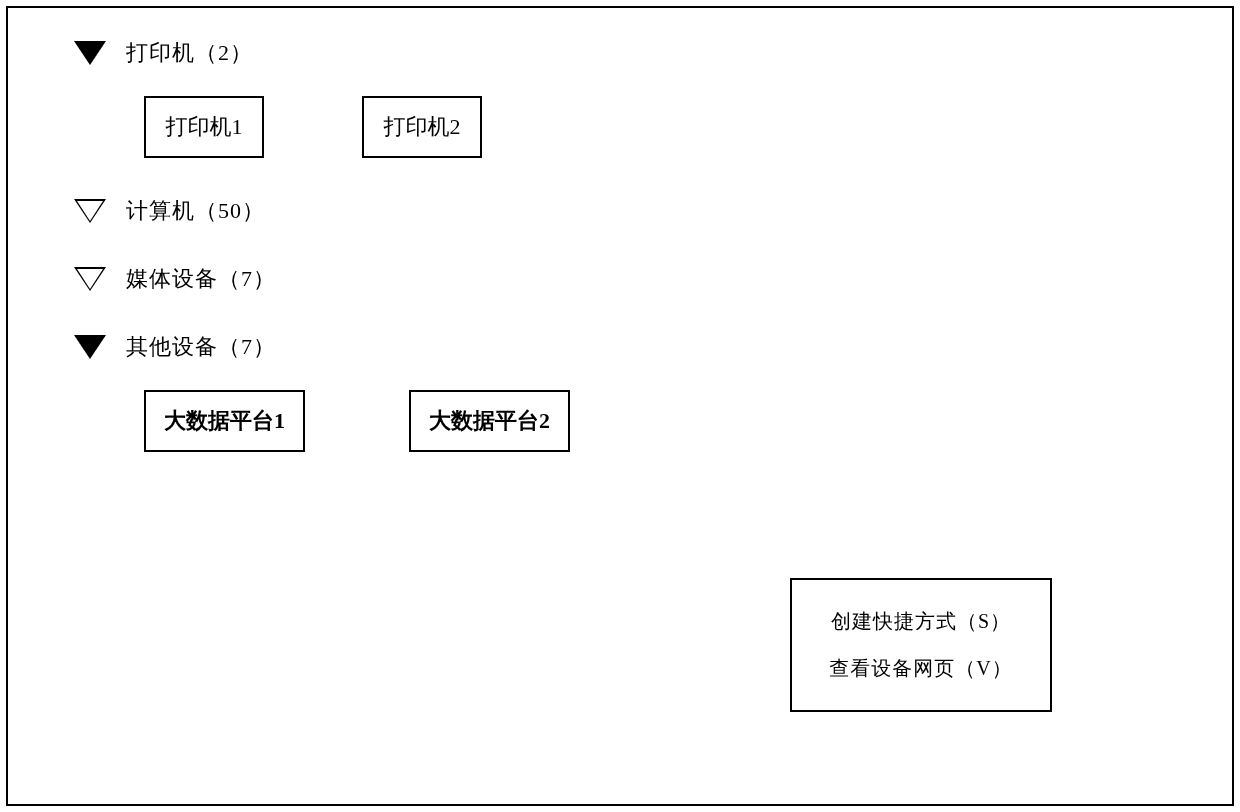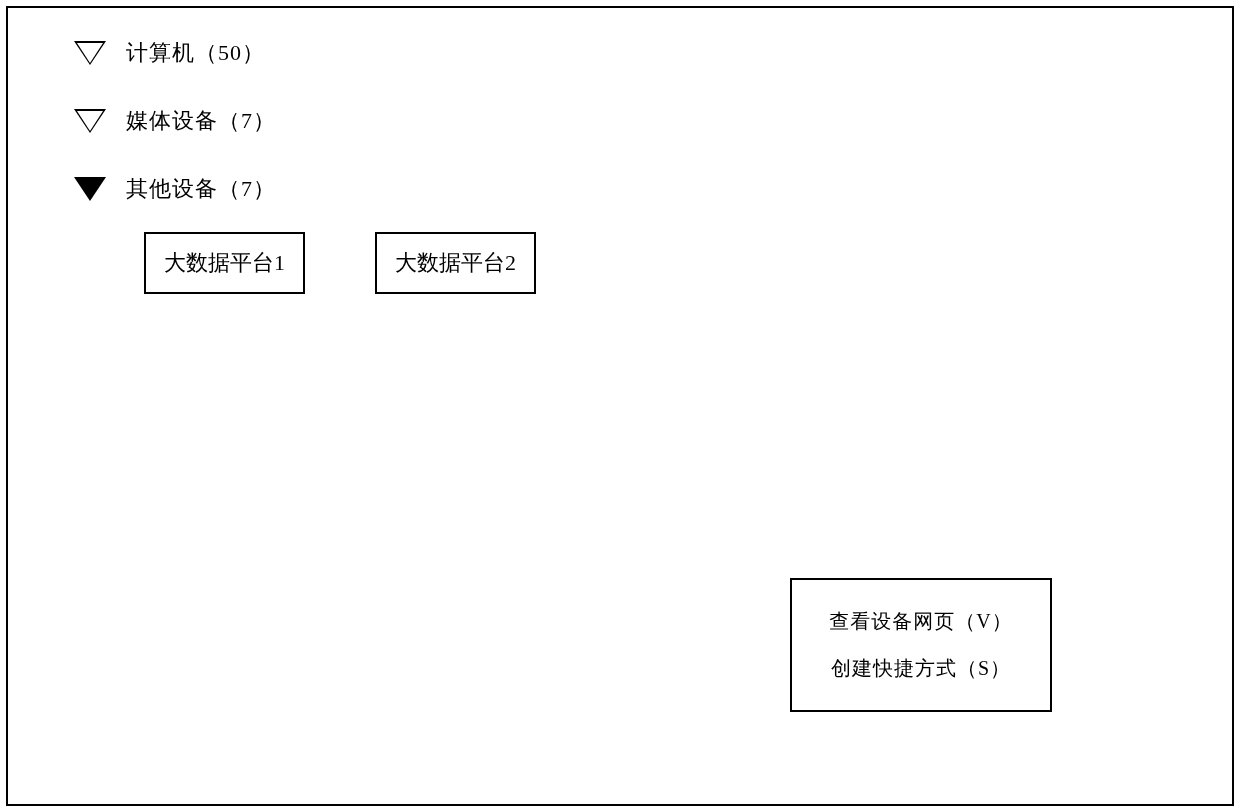--- a/index.html
+++ b/index.html
@@ -109,6 +109,16 @@
 
 <div class="container">
 
+  <div class="category">
+    <div class="category-header">
+      <div class="triangle"></div>
+      <span class="category-label">打印机（2）</span>
+    </div>
+    <div class="items-row">
+      <div class="device-item">打印机1</div>
+      <div class="device-item">打印机2</div>
+    </div>
+  </div>
 
   <div class="category">
     <div class="category-header">

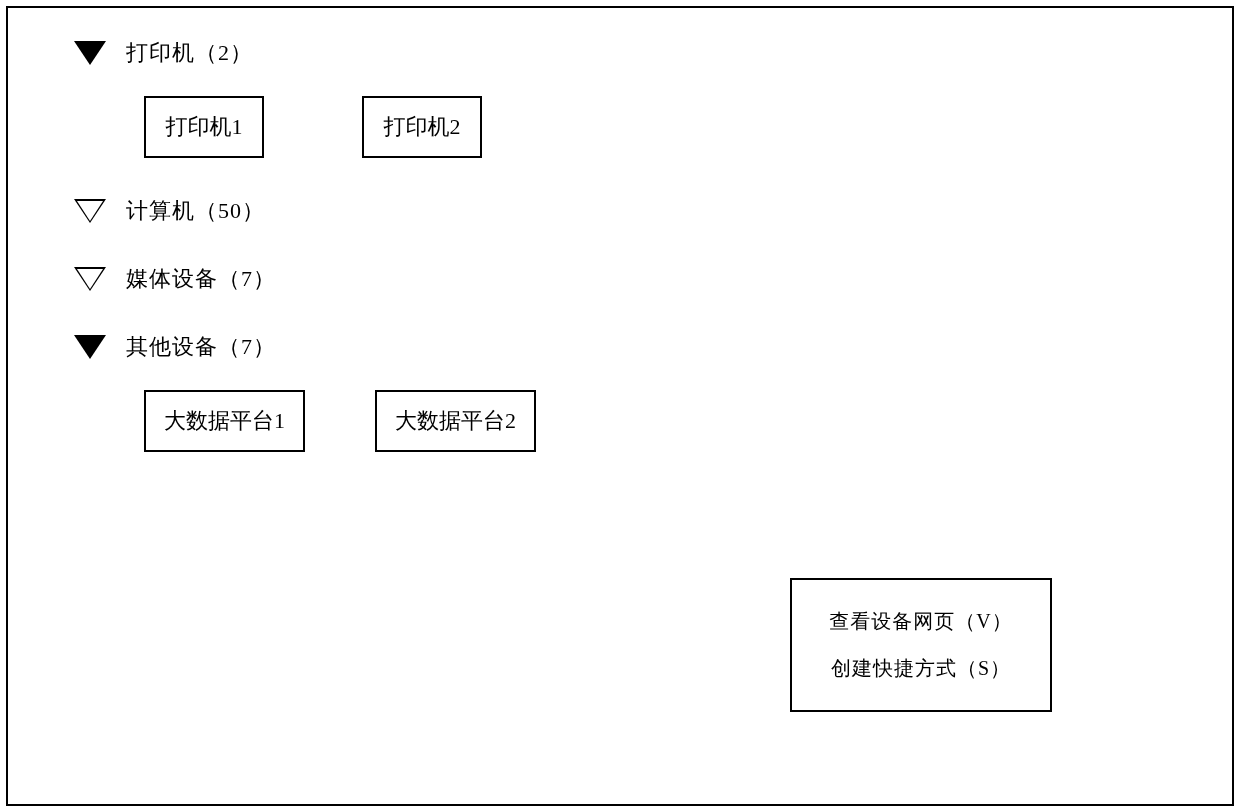--- a/index.html
+++ b/index.html
@@ -139,7 +139,7 @@
       <div class="triangle"></div>
       <span class="category-label">其他设备（7）</span>
     </div>
-    <div class="items-row" style="gap:70px;">
+    <div class="items-row" style="gap:104px;font-weight:bold;">
       <div class="device-item">大数据平台1</div>
       <div class="device-item">大数据平台2</div>
     </div>

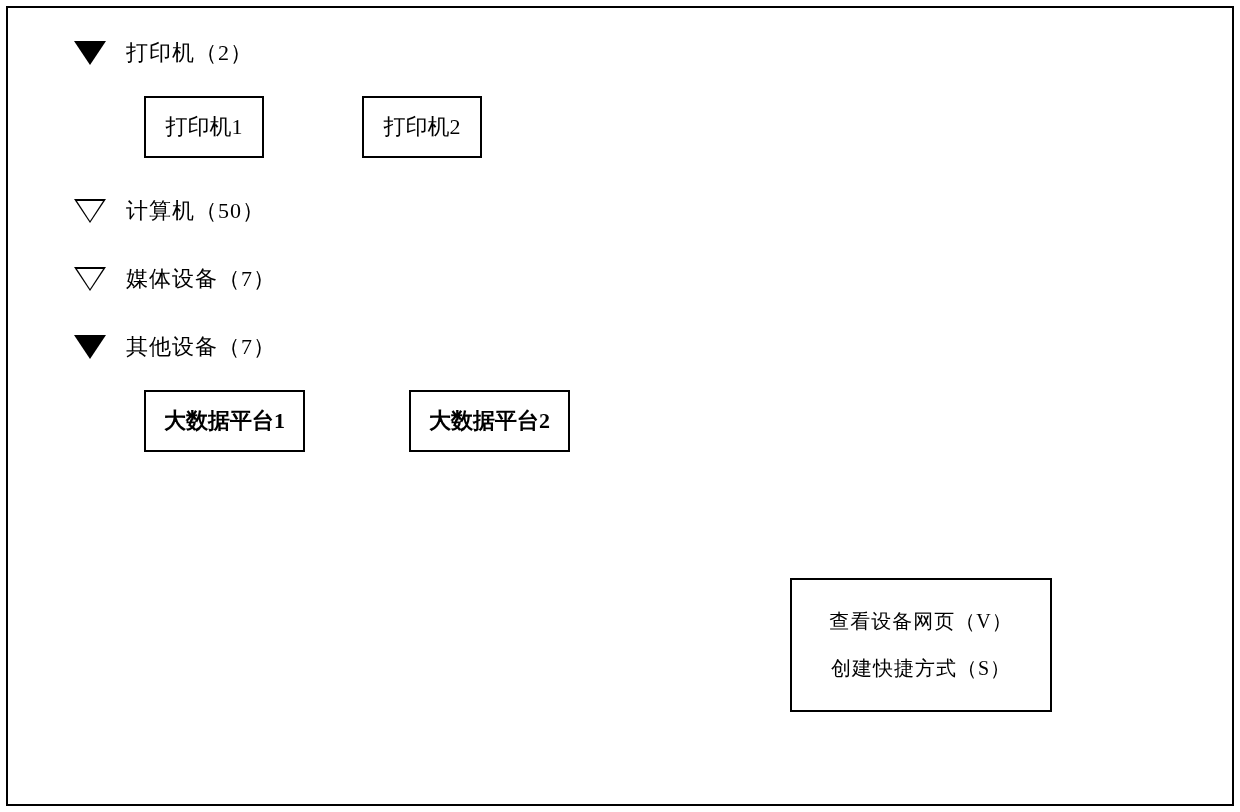--- a/index.html
+++ b/index.html
@@ -146,8 +146,8 @@
   </div>
 
   <div class="context-menu">
+    <div class="menu-item">创建快捷方式（S）</div>
     <div class="menu-item">查看设备网页（V）</div>
-    <div class="menu-item">创建快捷方式（S）</div>
   </div>
 
 </div>

